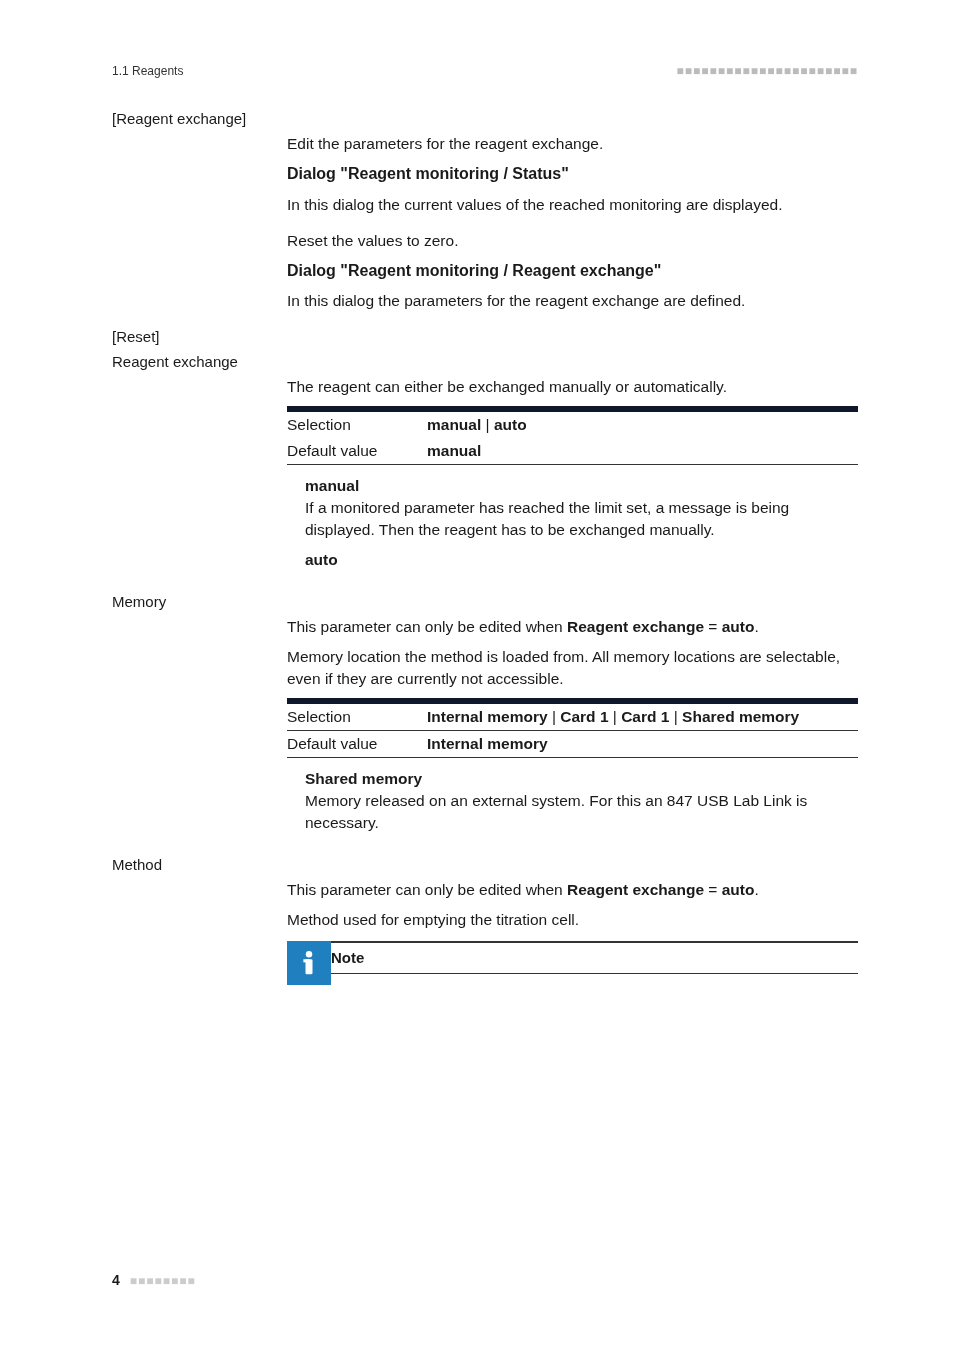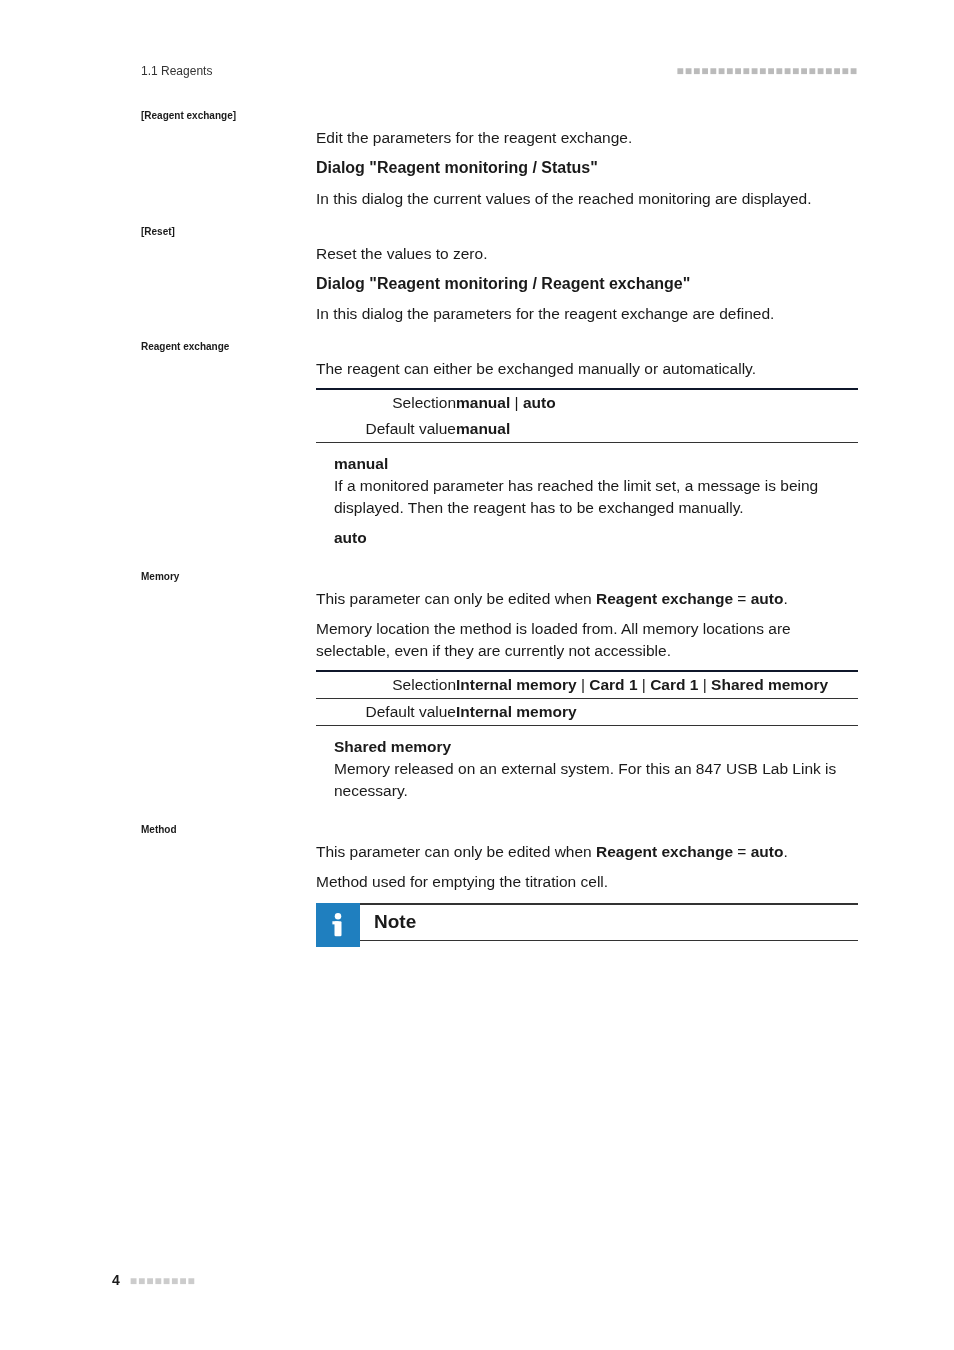--- a/index.html
+++ b/index.html
@@ -14,7 +14,6 @@
   }
   .page {
     padding: 64px 96px 0 112px;
-    margin-left: 29px;
   }
   .top-row {
     display: flex;

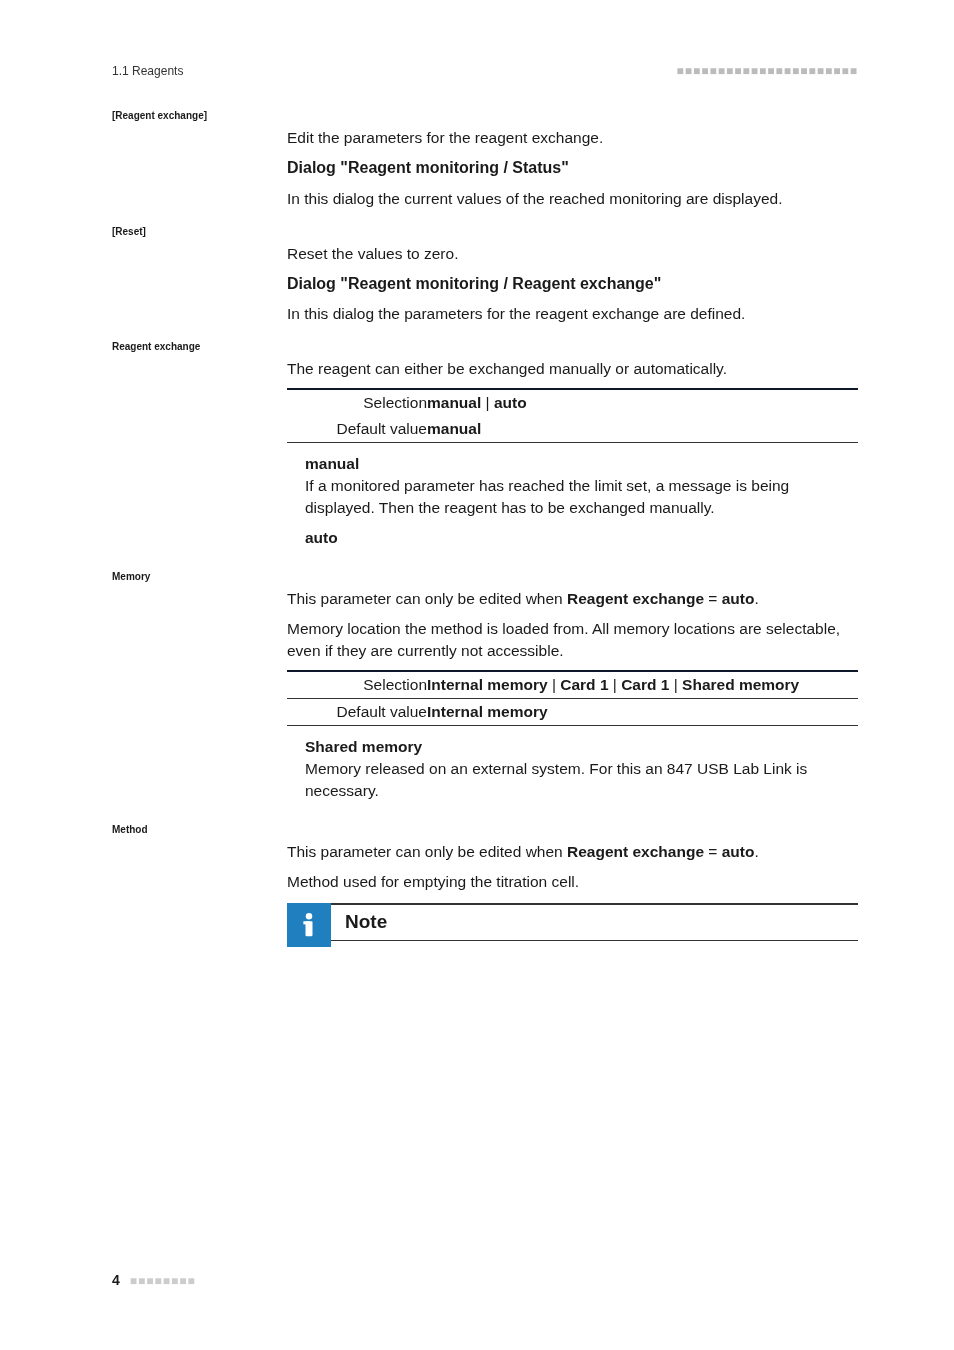--- a/index.html
+++ b/index.html
@@ -37,8 +37,8 @@
   .lcol {
     width: 175px;
     flex-shrink: 0;
-    font-size: 10px;
-    font-weight: 700;
+    font-size: 15px;
+    font-weight: 400;
     padding-top: 2px;
   }
   .rcol {

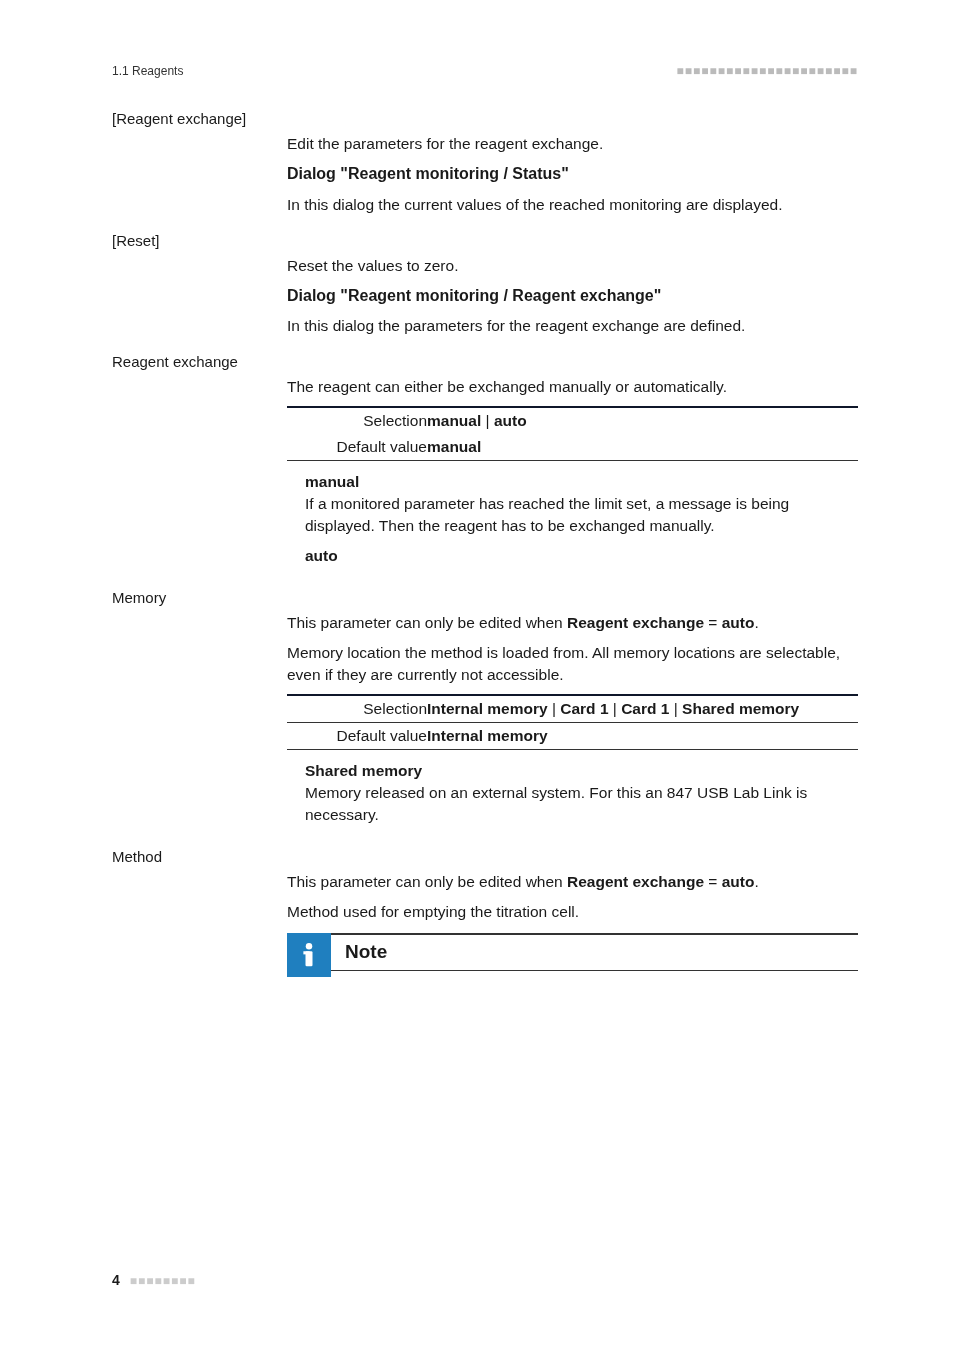--- a/index.html
+++ b/index.html
@@ -136,10 +136,6 @@
     </div>
   </div>
 
-  <div class="entry" style="margin-top:4px;">
-    <div class="lcol">[Reset]</div>
-    <div class="rcol"></div>
-  </div>
   <div class="entry">
     <div class="lcol"></div>
     <div class="rcol">
@@ -147,6 +143,10 @@
       <p class="h-bold">Dialog "Reagent monitoring / Reagent exchange"</p>
       <p>In this dialog the parameters for the reagent exchange are defined.</p>
     </div>
+  </div>
+  <div class="entry" style="margin-top:4px;">
+    <div class="lcol">[Reset]</div>
+    <div class="rcol"></div>
   </div>
 
   <div class="entry" style="margin-top:6px;">

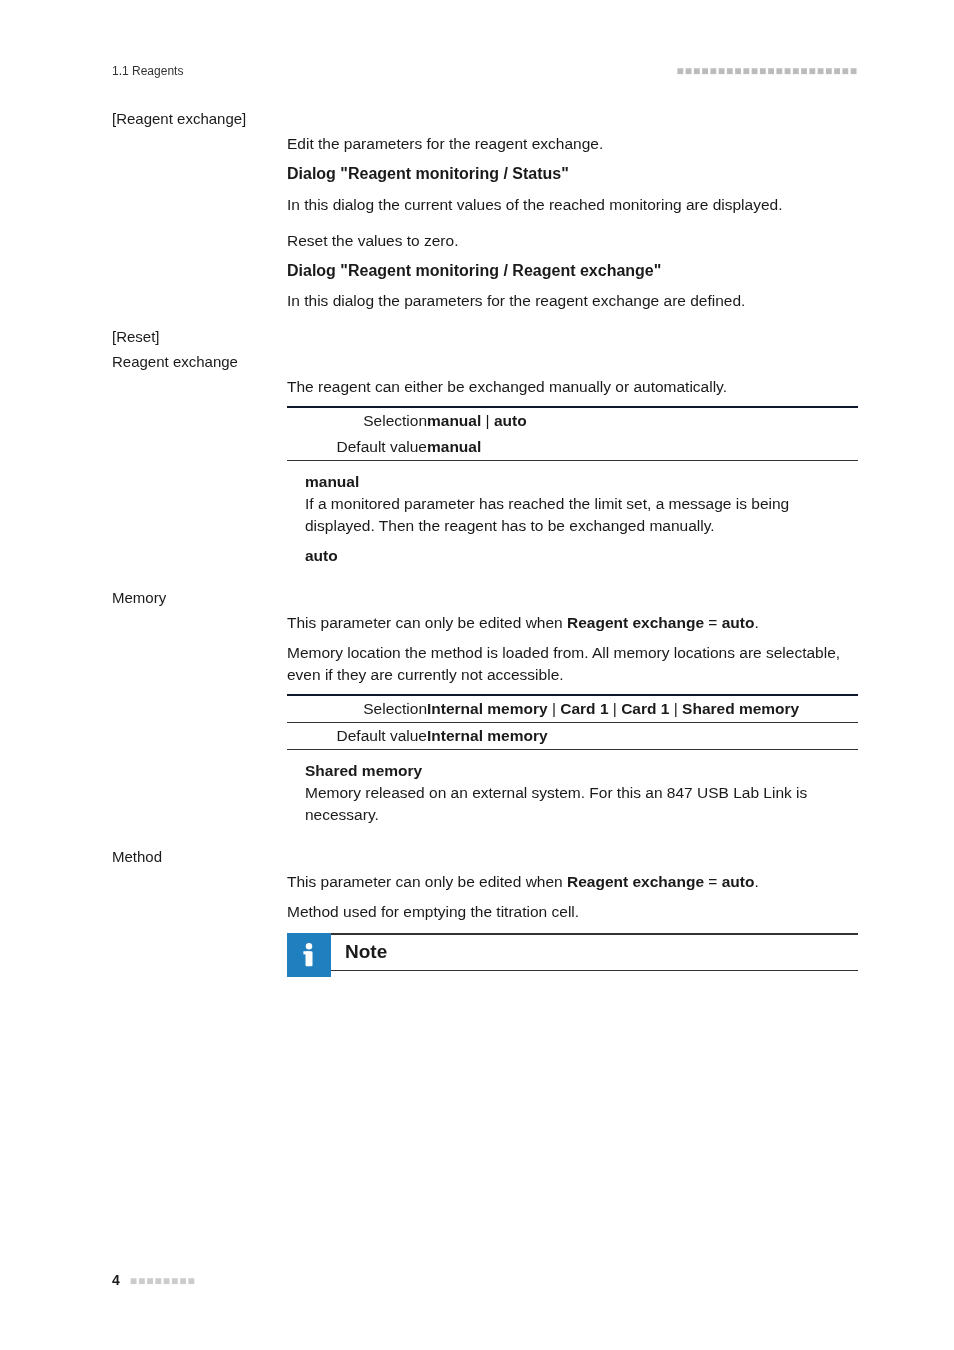--- a/index.html
+++ b/index.html
@@ -54,11 +54,10 @@
     margin-bottom: 2px;
   }
   .kv-table {
-    border-top: 2px solid #0f172a;
+    border-top: 6px solid #0f172a;
     border-bottom: 1px solid #333;
     margin-top: 6px;
     margin-bottom: 10px;
-    text-align: right;
   }
   .kv-row {
     display: flex;

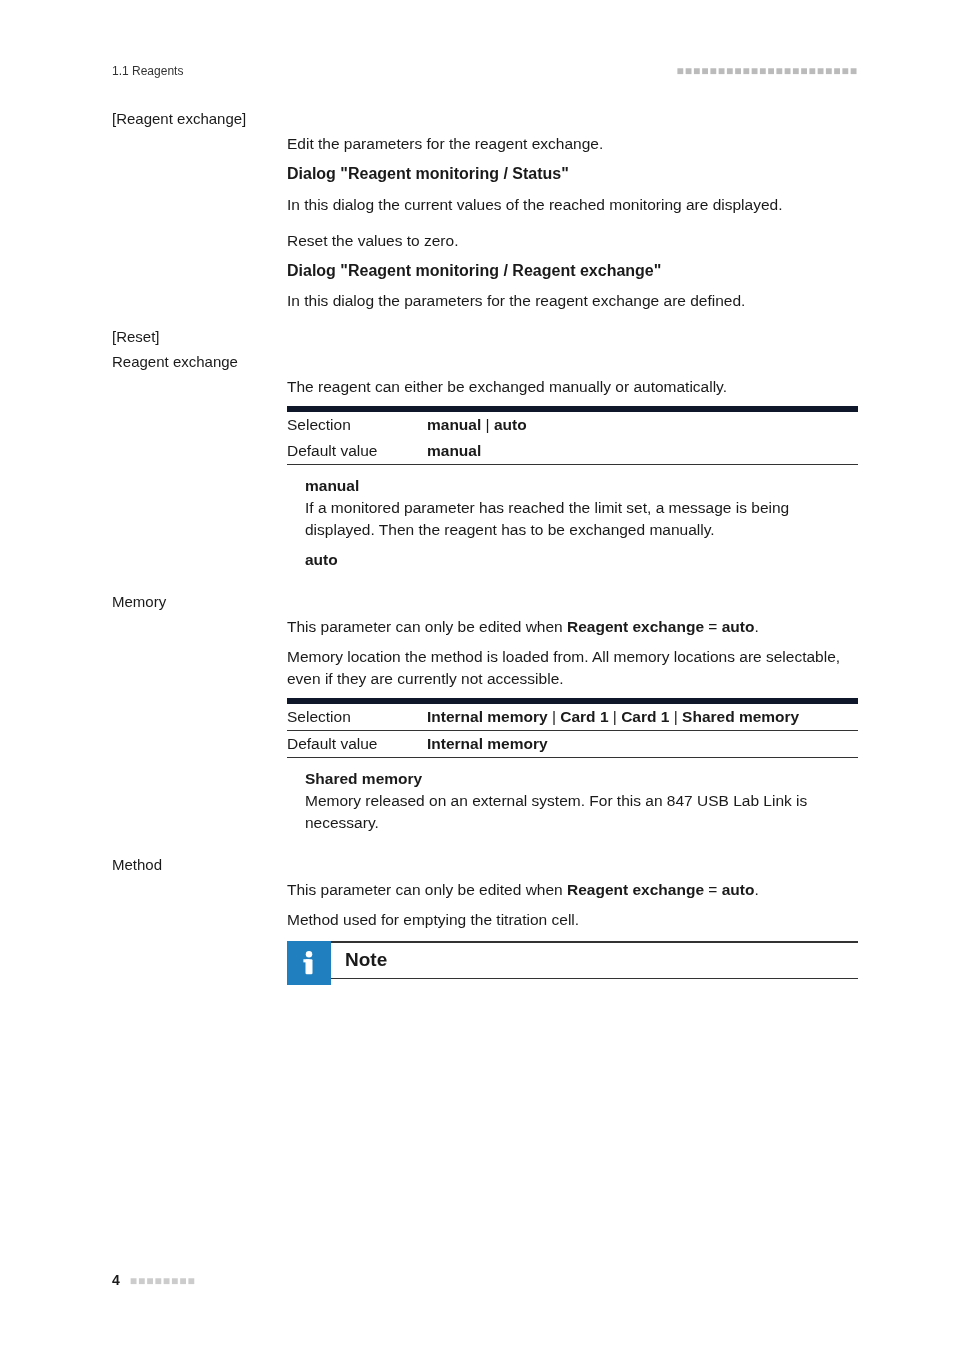--- a/index.html
+++ b/index.html
@@ -82,9 +82,9 @@
     position: relative;
     border-top: 2px solid #333;
     border-bottom: 1px solid #333;
-    padding: 4px 0 4px 58px;
+    padding: 4px 0 4px 44px;
     font-weight: 700;
-    font-size: 19px;
+    font-size: 15px;
   }
   .note-icon {
     position: absolute;

